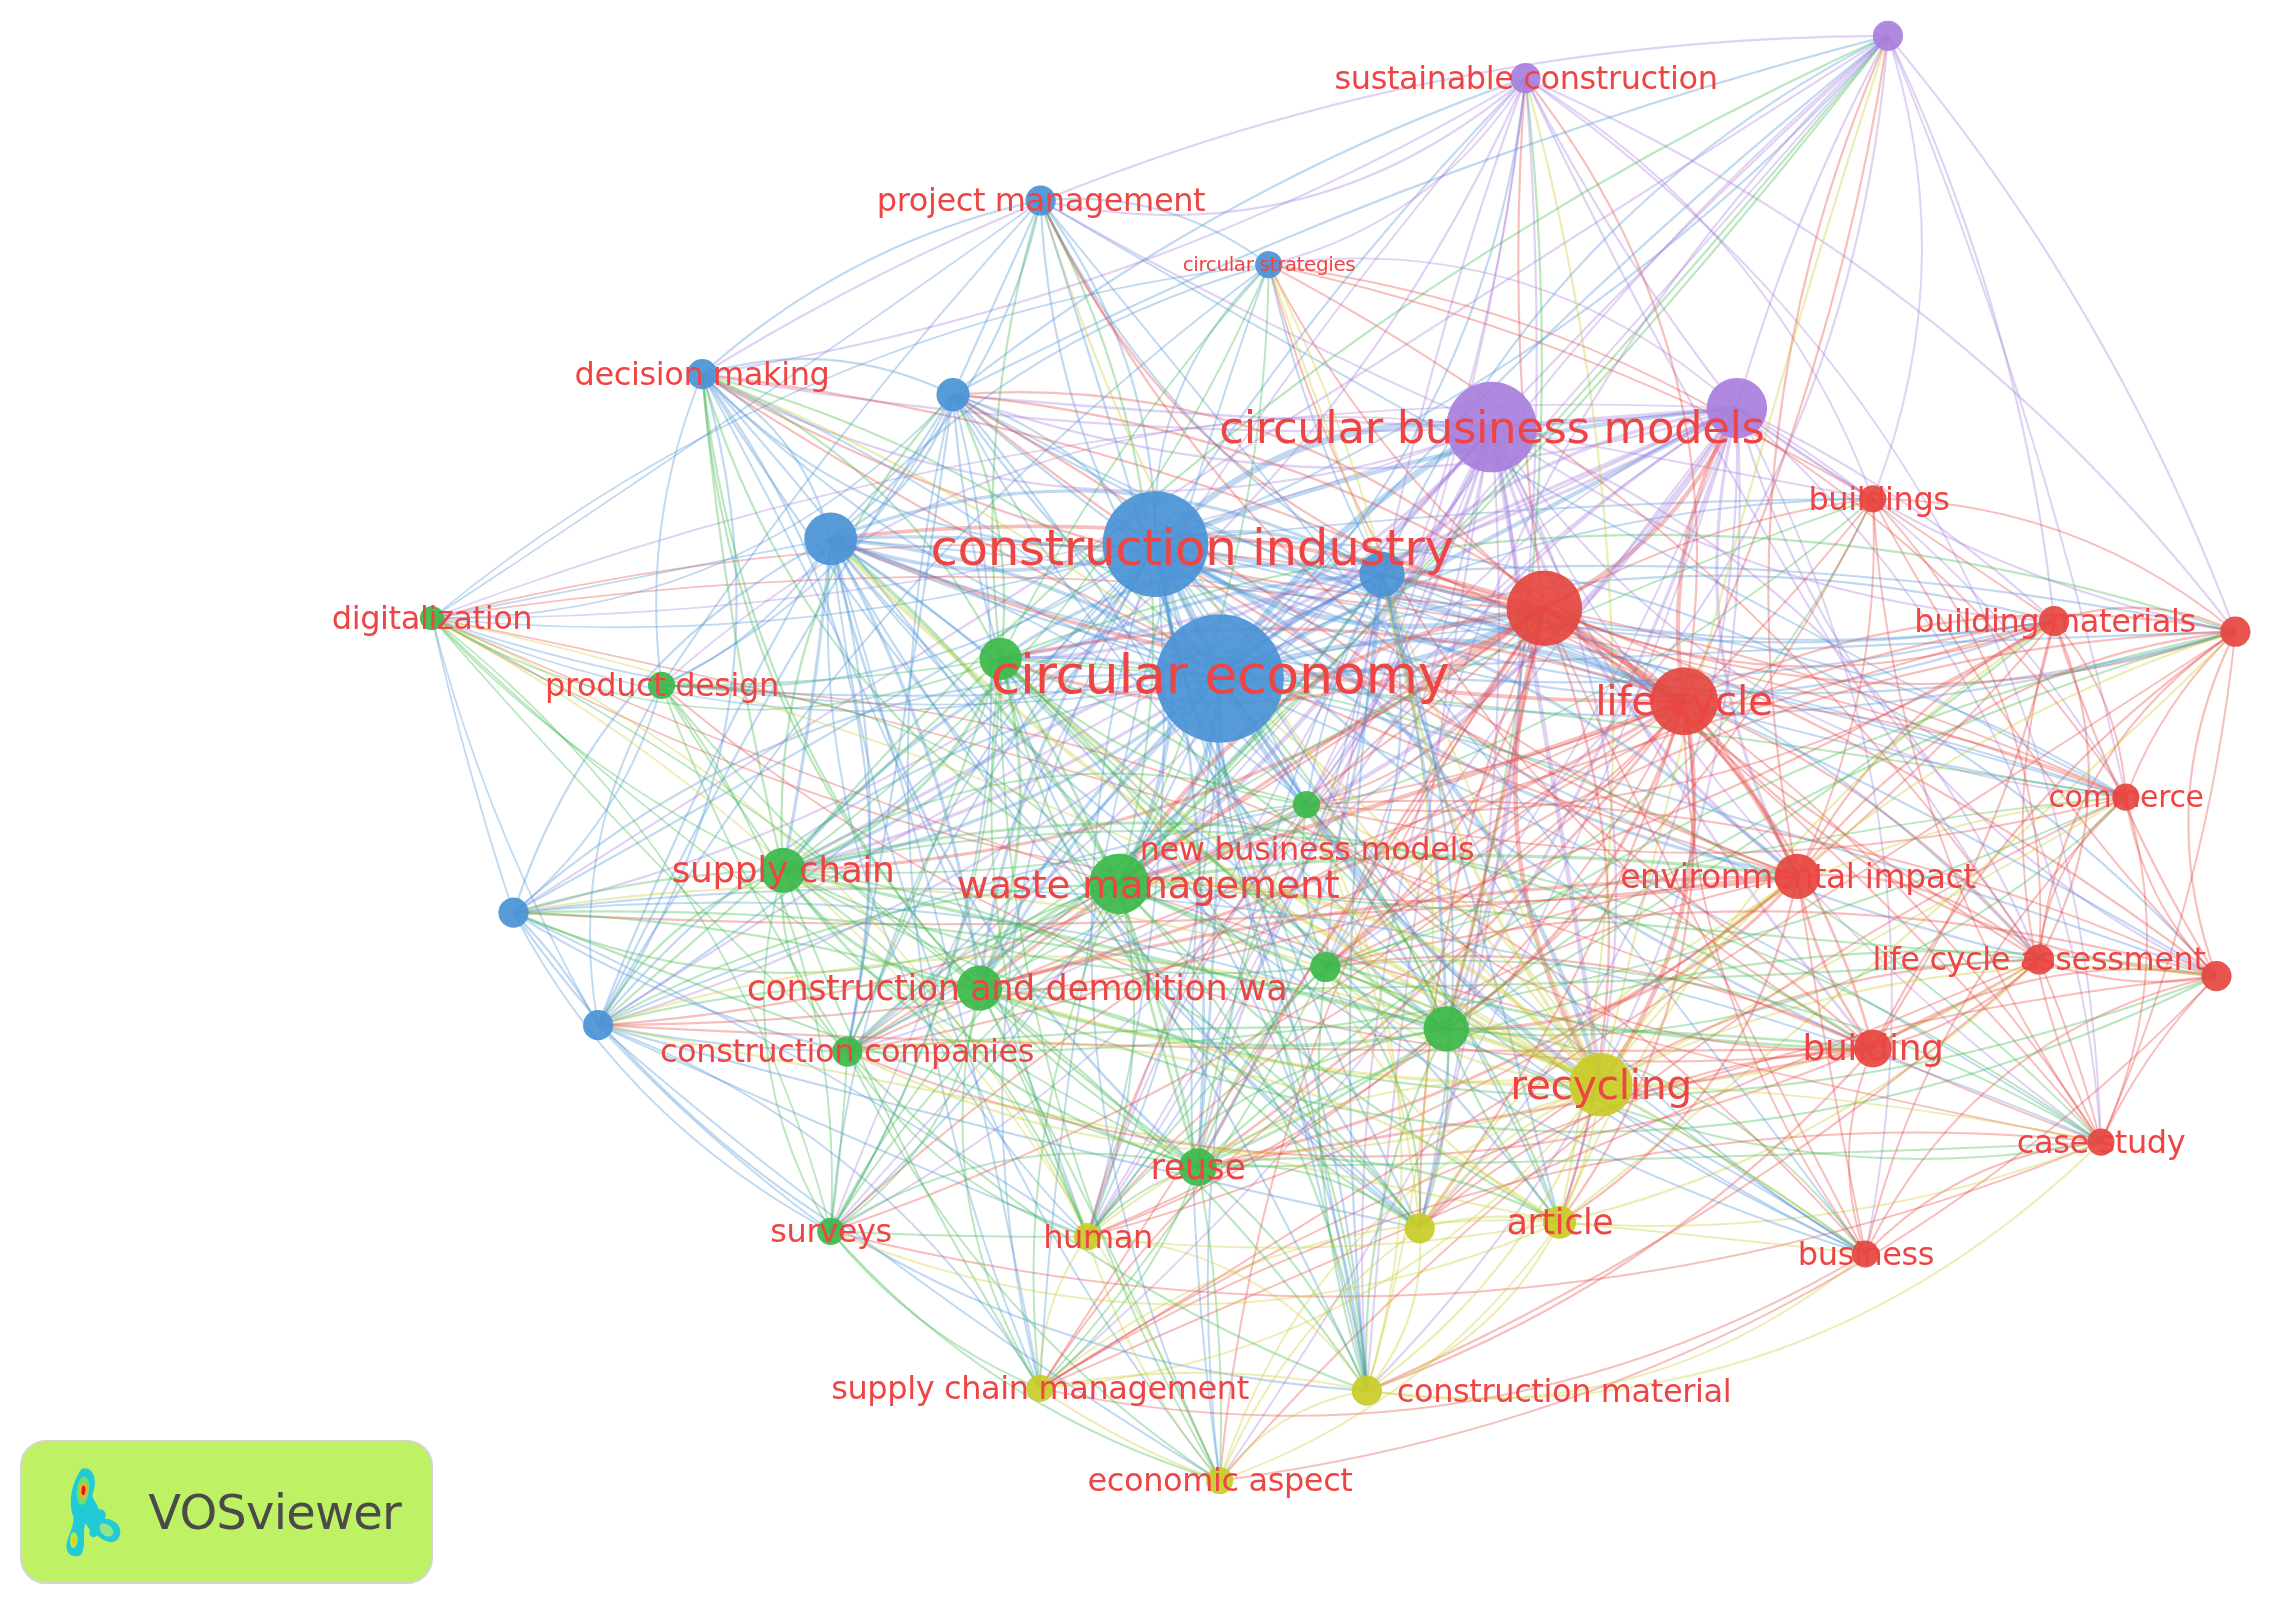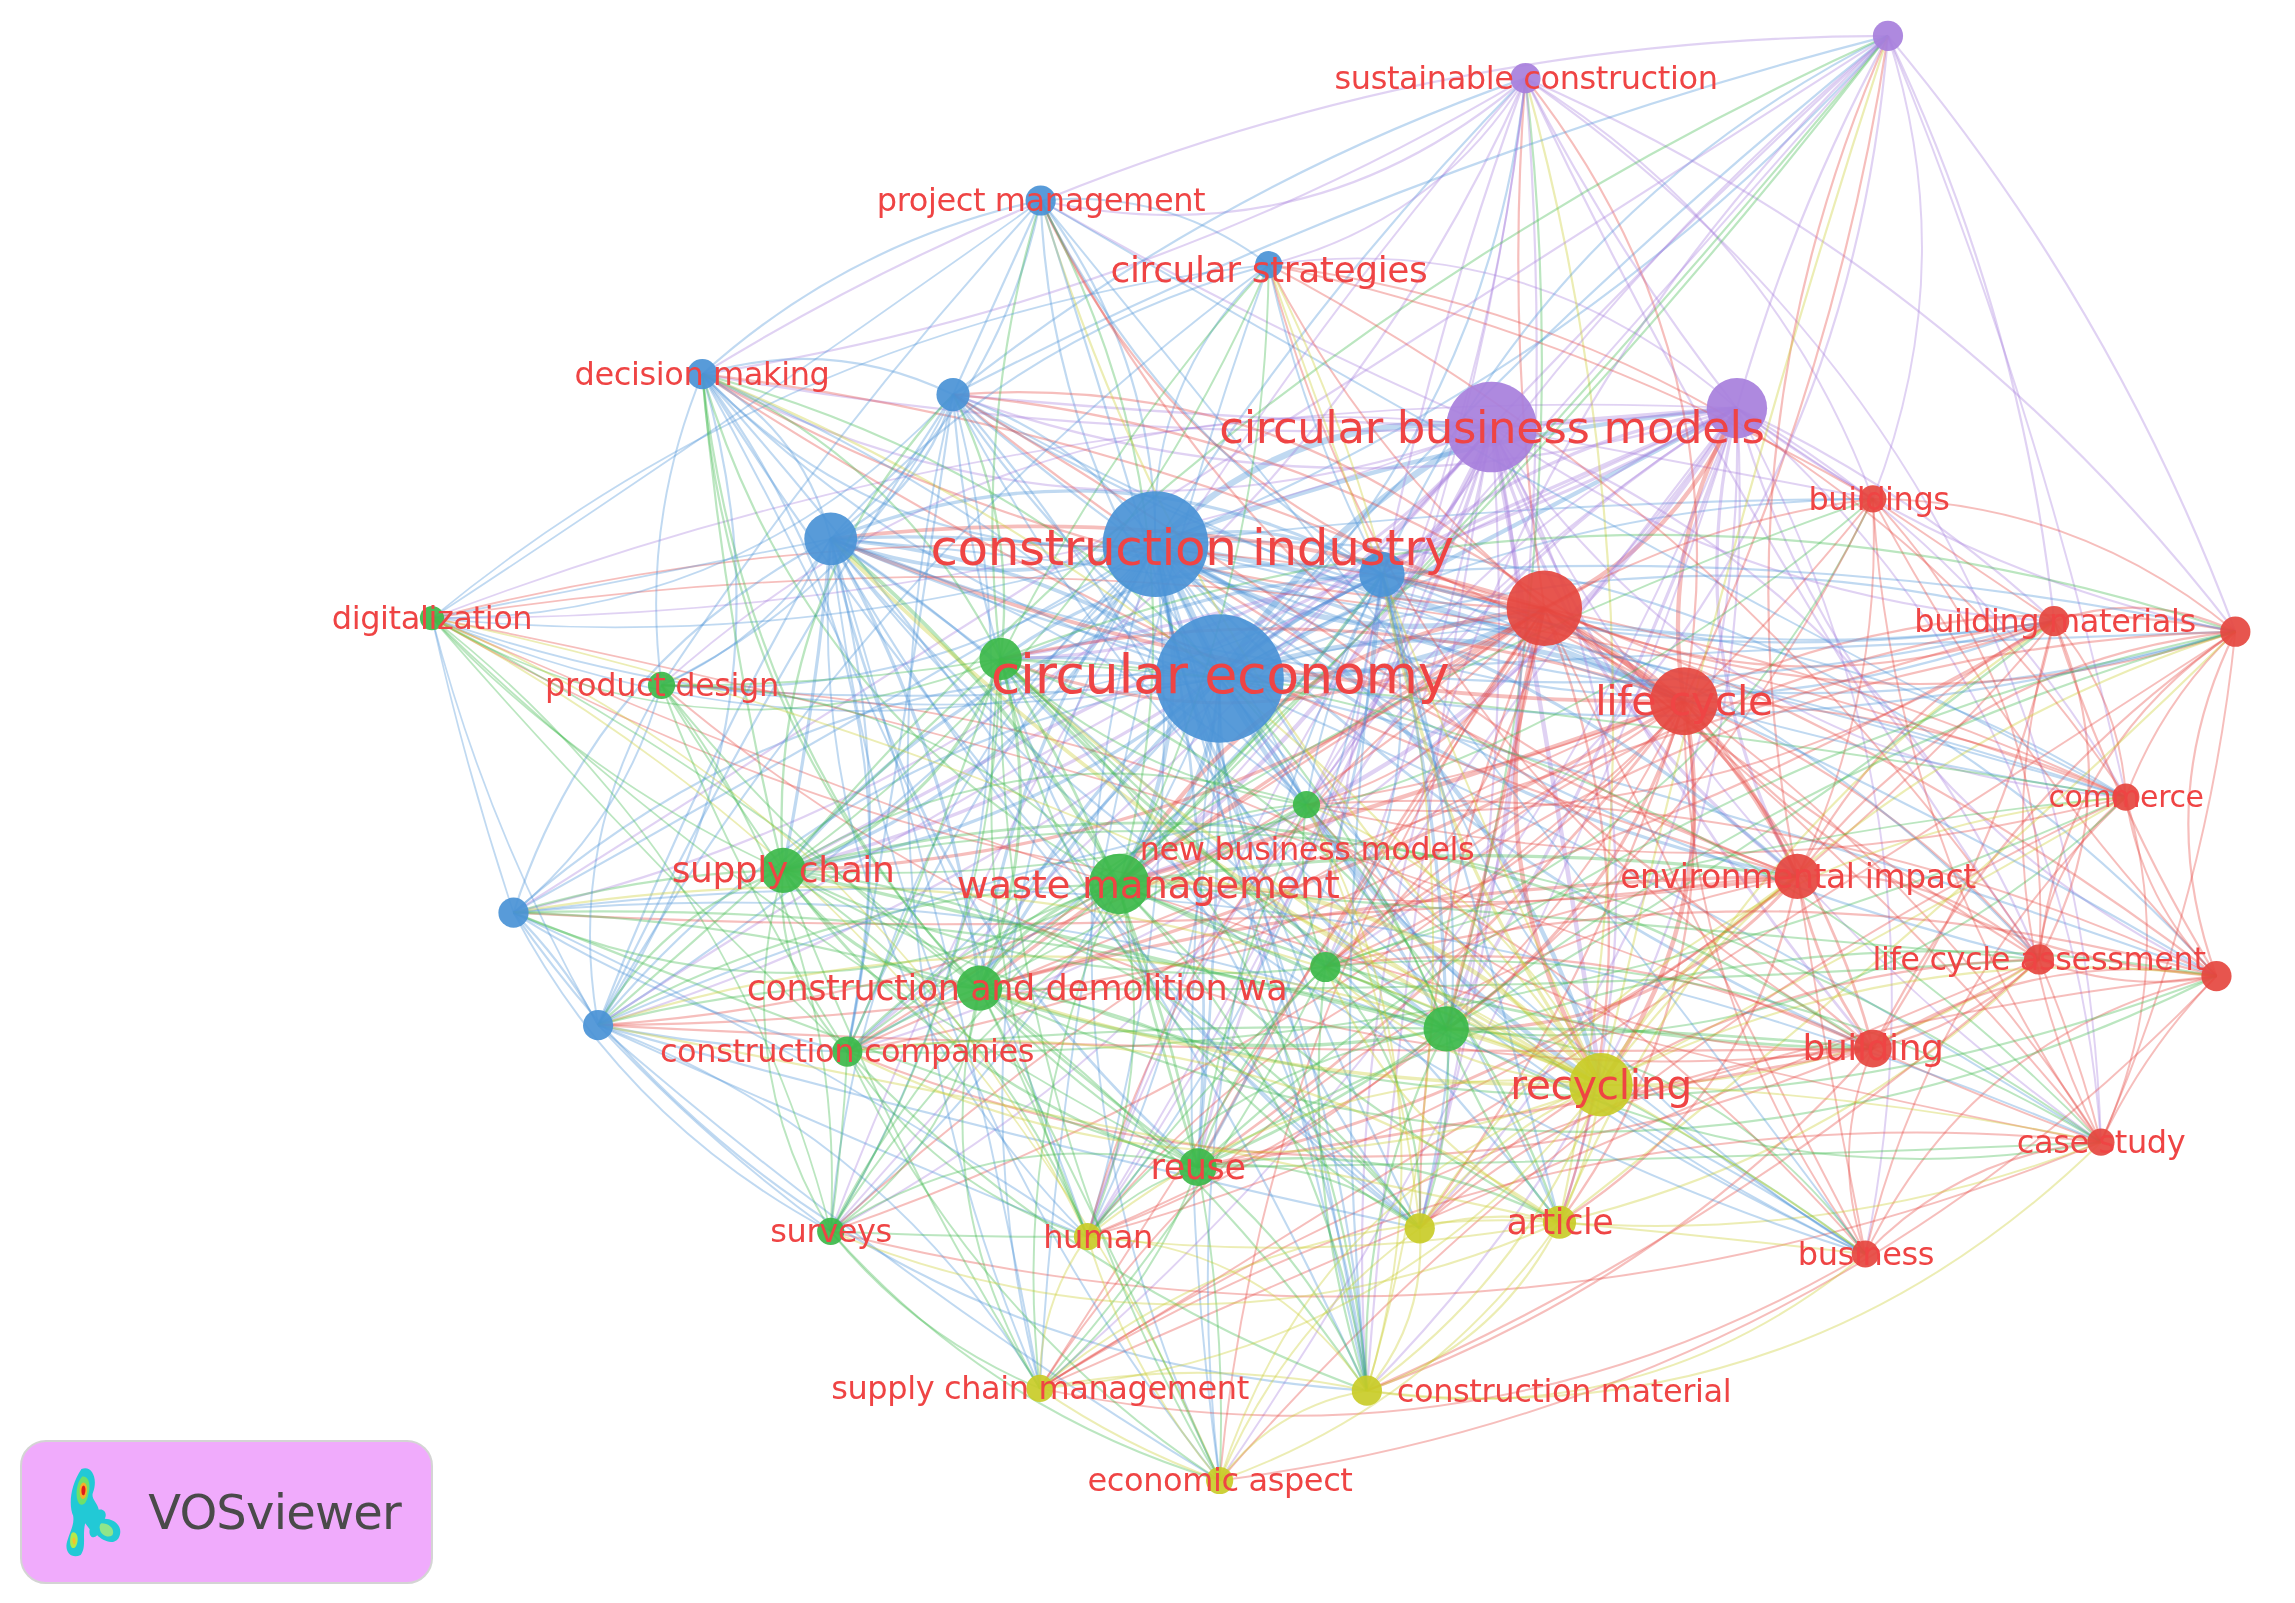--- a/index.html
+++ b/index.html
@@ -690,7 +690,7 @@
     <span class="label" style="left: 2101px; top: 1142px; font-size: 32px;">case study</span>
     <span class="label" style="left: 1866px; top: 1254px; font-size: 32px;">business</span>
     <span class="label" style="left: 1041px; top: 200px; font-size: 32px;">project management</span>
-    <span class="label" style="left: 1269px; top: 264px; font-size: 36px; margin-top: 6px;">circular strategies</span>
+    <span class="label" style="left: 1269px; top: 264px; font-size: 20px;">circular strategies</span>
     <span class="label" style="left: 702px; top: 374px; font-size: 32px;">decision making</span>
     <span class="label" style="left: 432px; top: 618px; font-size: 32px;">digitalization</span>
     <span class="label" style="left: 662px; top: 685px; font-size: 32px;">product design</span>

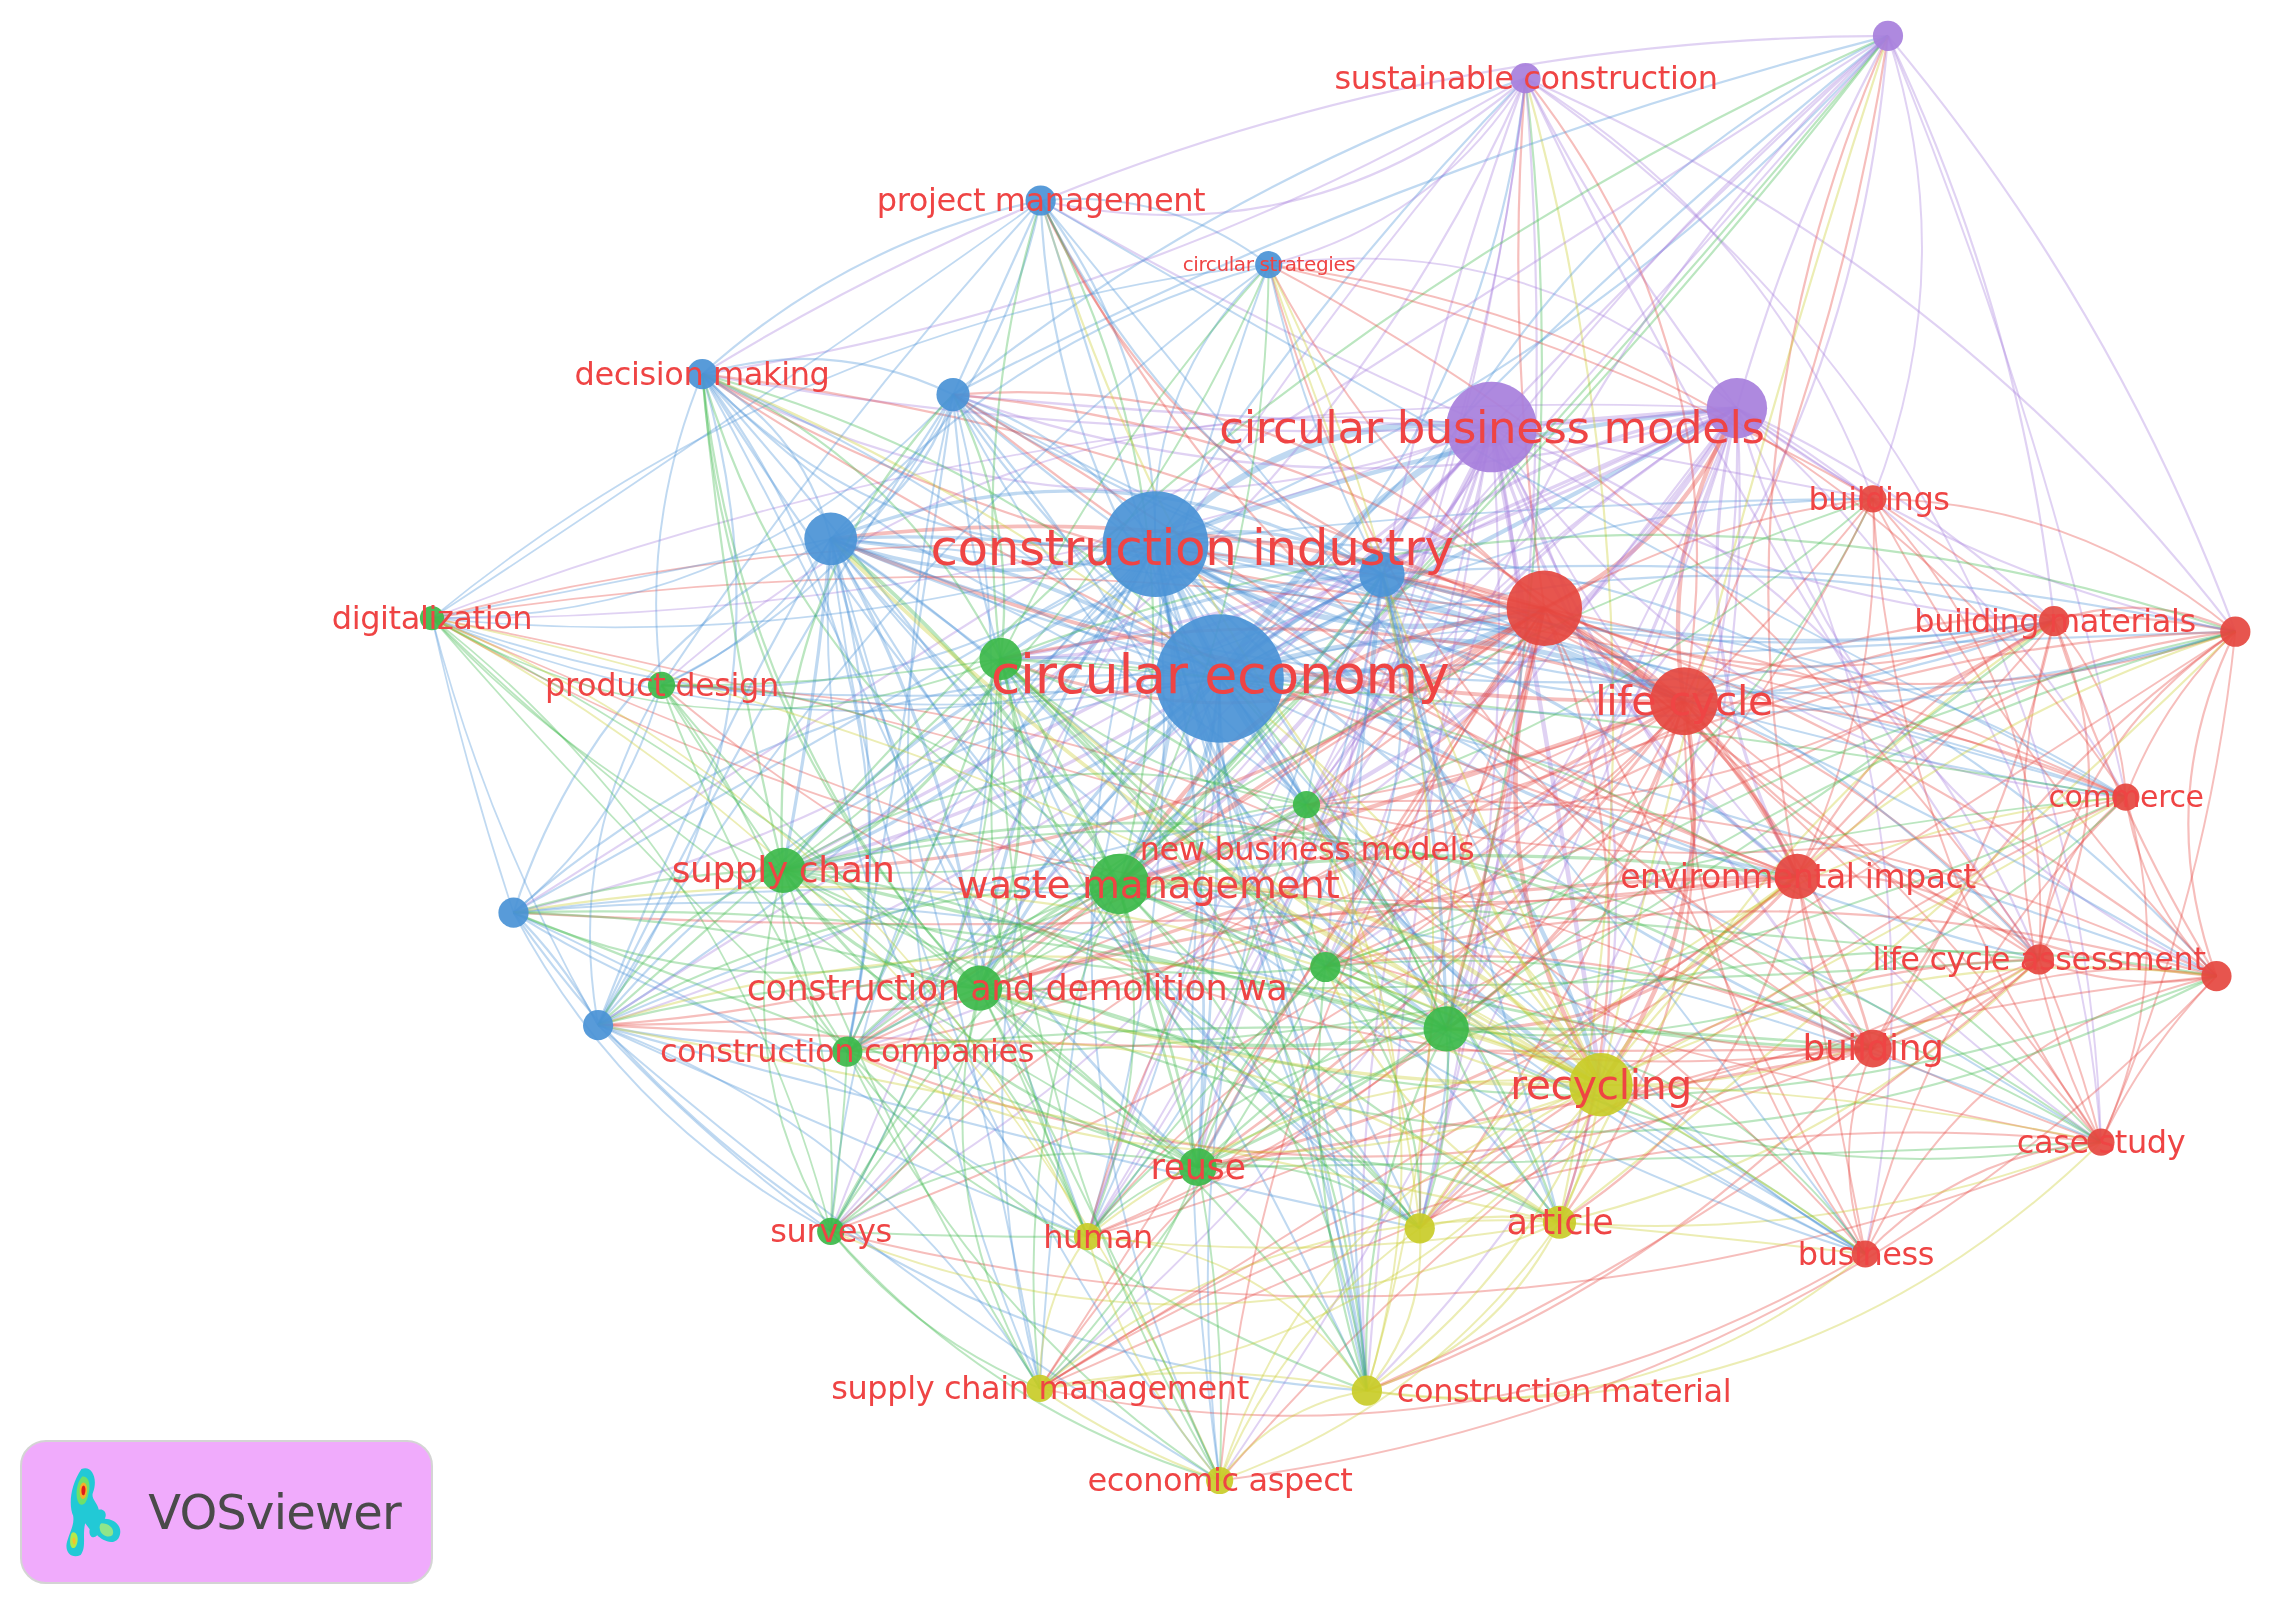--- a/index.html
+++ b/index.html
@@ -10,7 +10,7 @@
            transform: translate(-50%, -50%); pointer-events: auto; line-height: 1;
            font-family: "DejaVu Sans", sans-serif; letter-spacing: -0.4px; }
   .vos-box { position: absolute; left: 19.6px; top: 1440px; width: 409px; height: 140px;
-             border: 2.3px solid #d4d4d4; border-radius: 26px; background: #f0abfc;
+             border: 2.3px solid #d4d4d4; border-radius: 26px; background: #bef264;
              display: flex; align-items: center; }
   .vos-logo { width: 83px; height: 98px; margin-left: 33px; }
   .vos-text { font-size: 48px; color: #4a4a4a; margin-left: 10.6px; letter-spacing: -0.8px;

